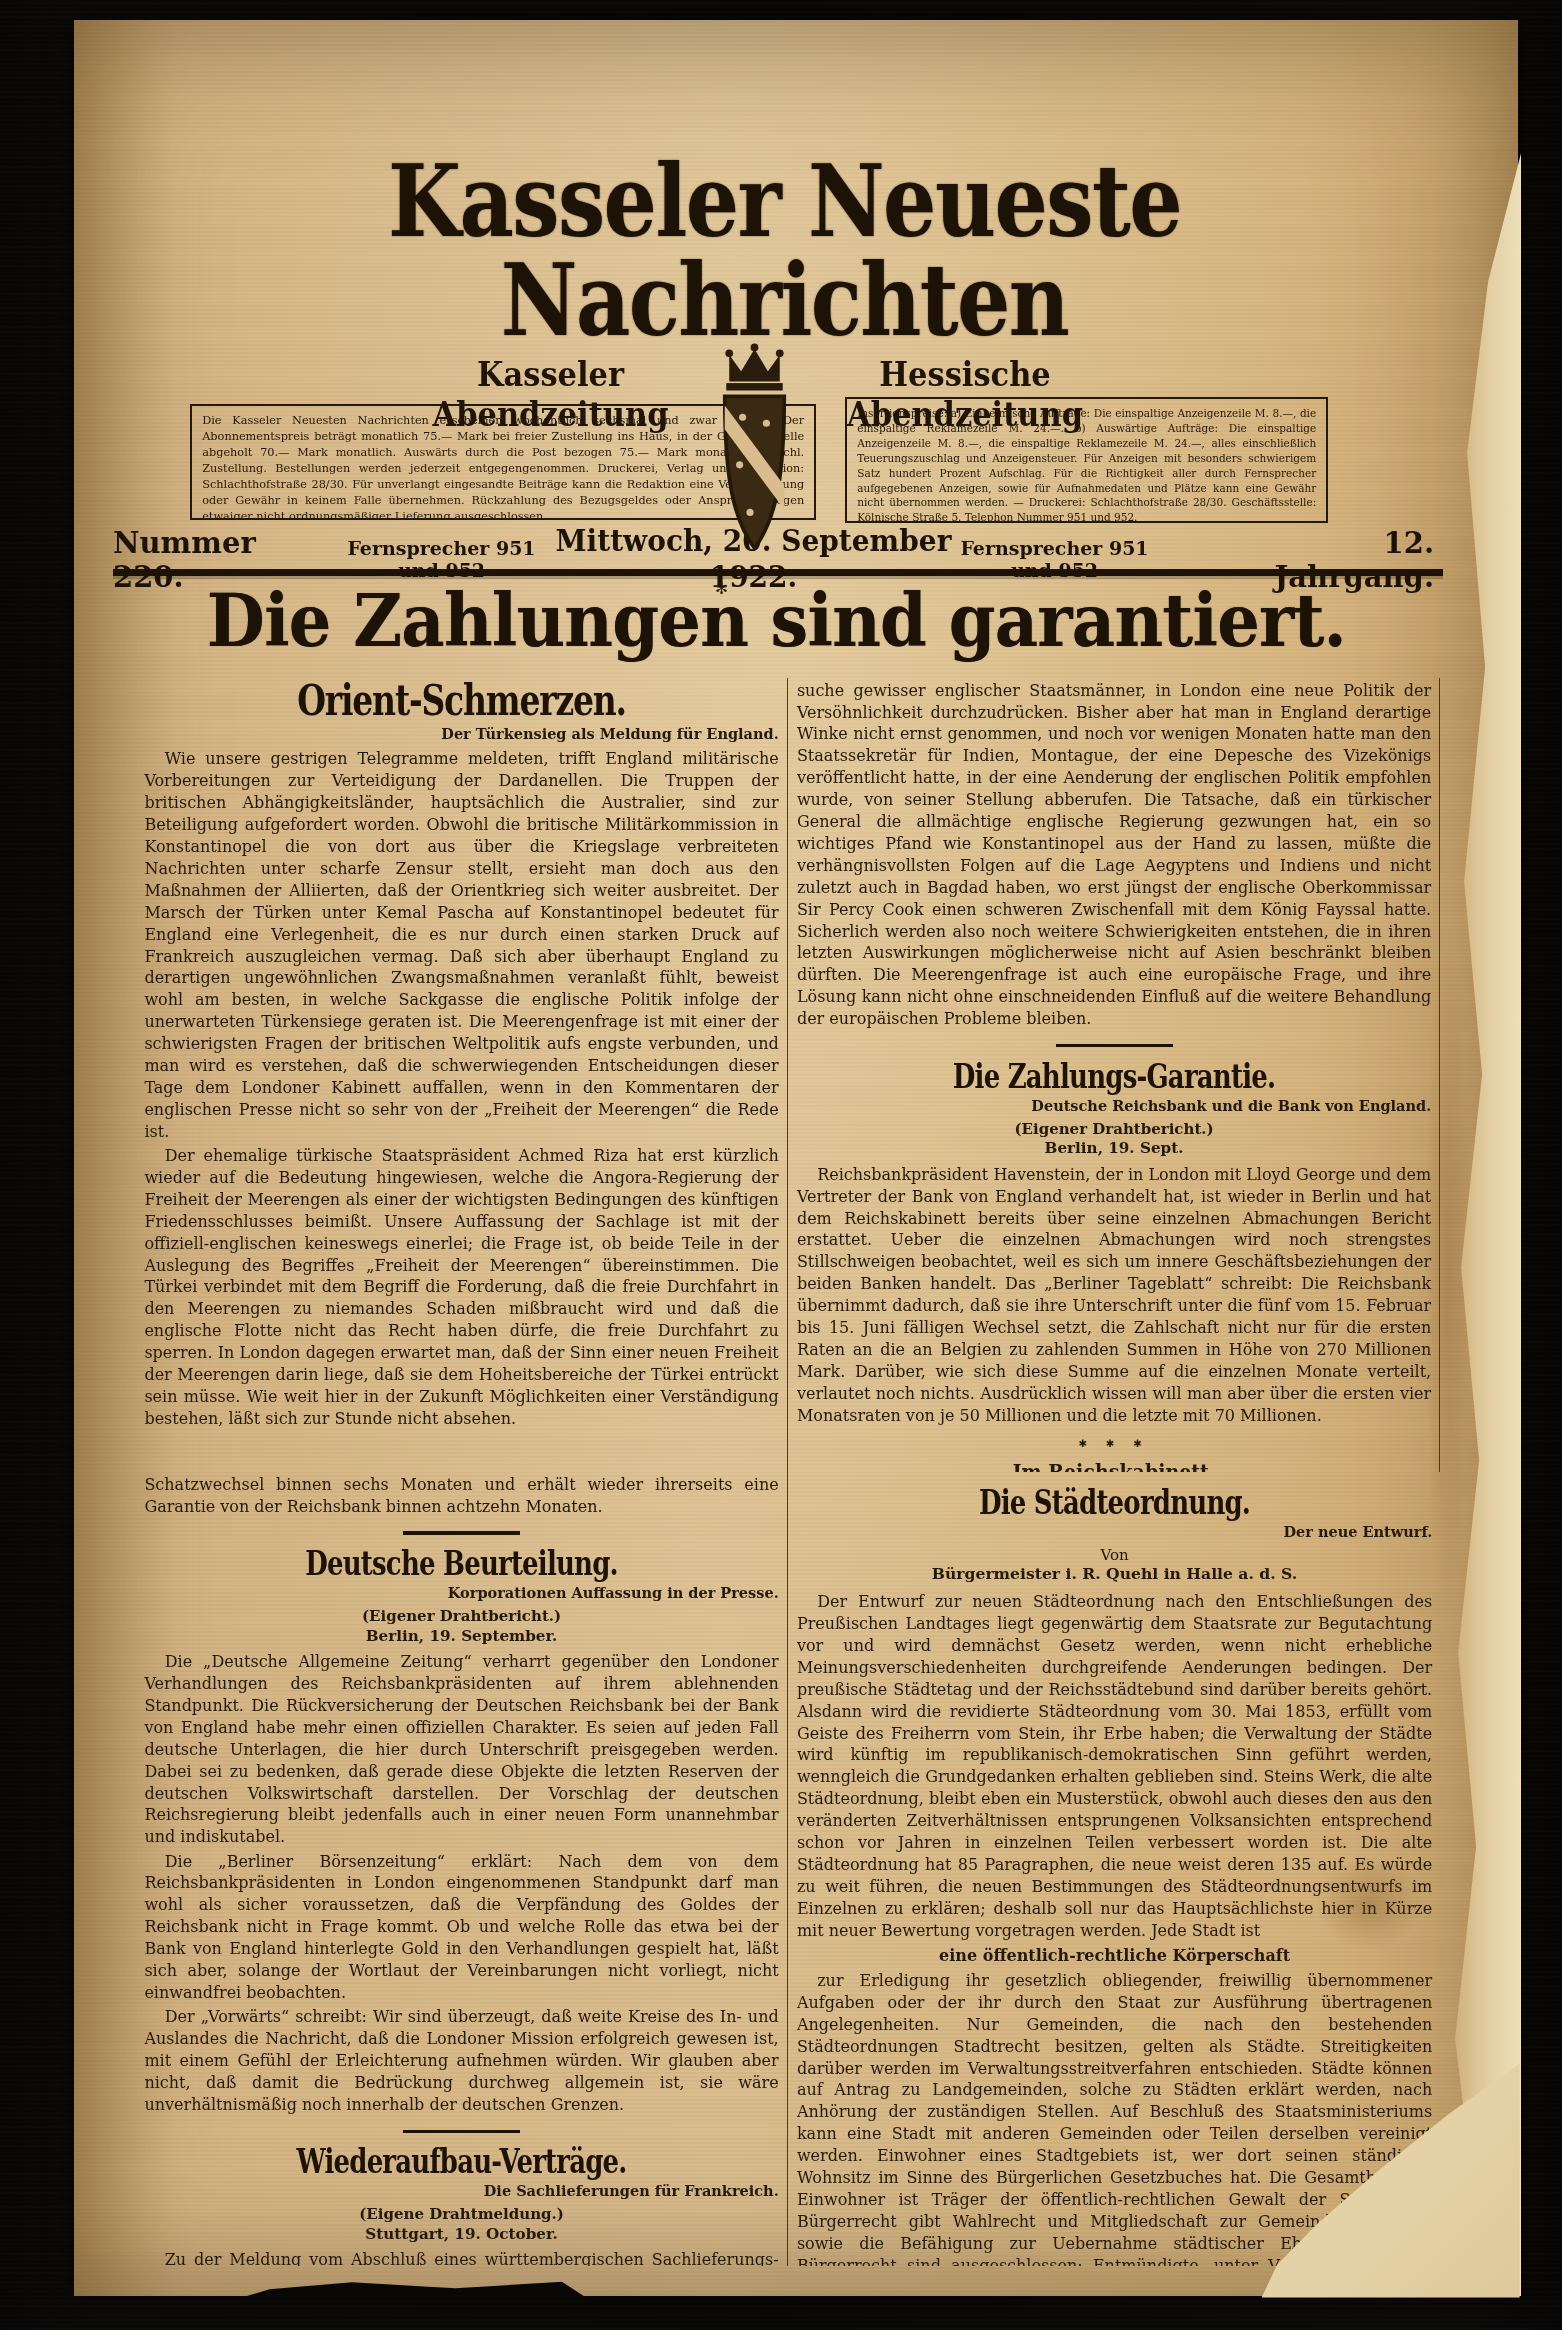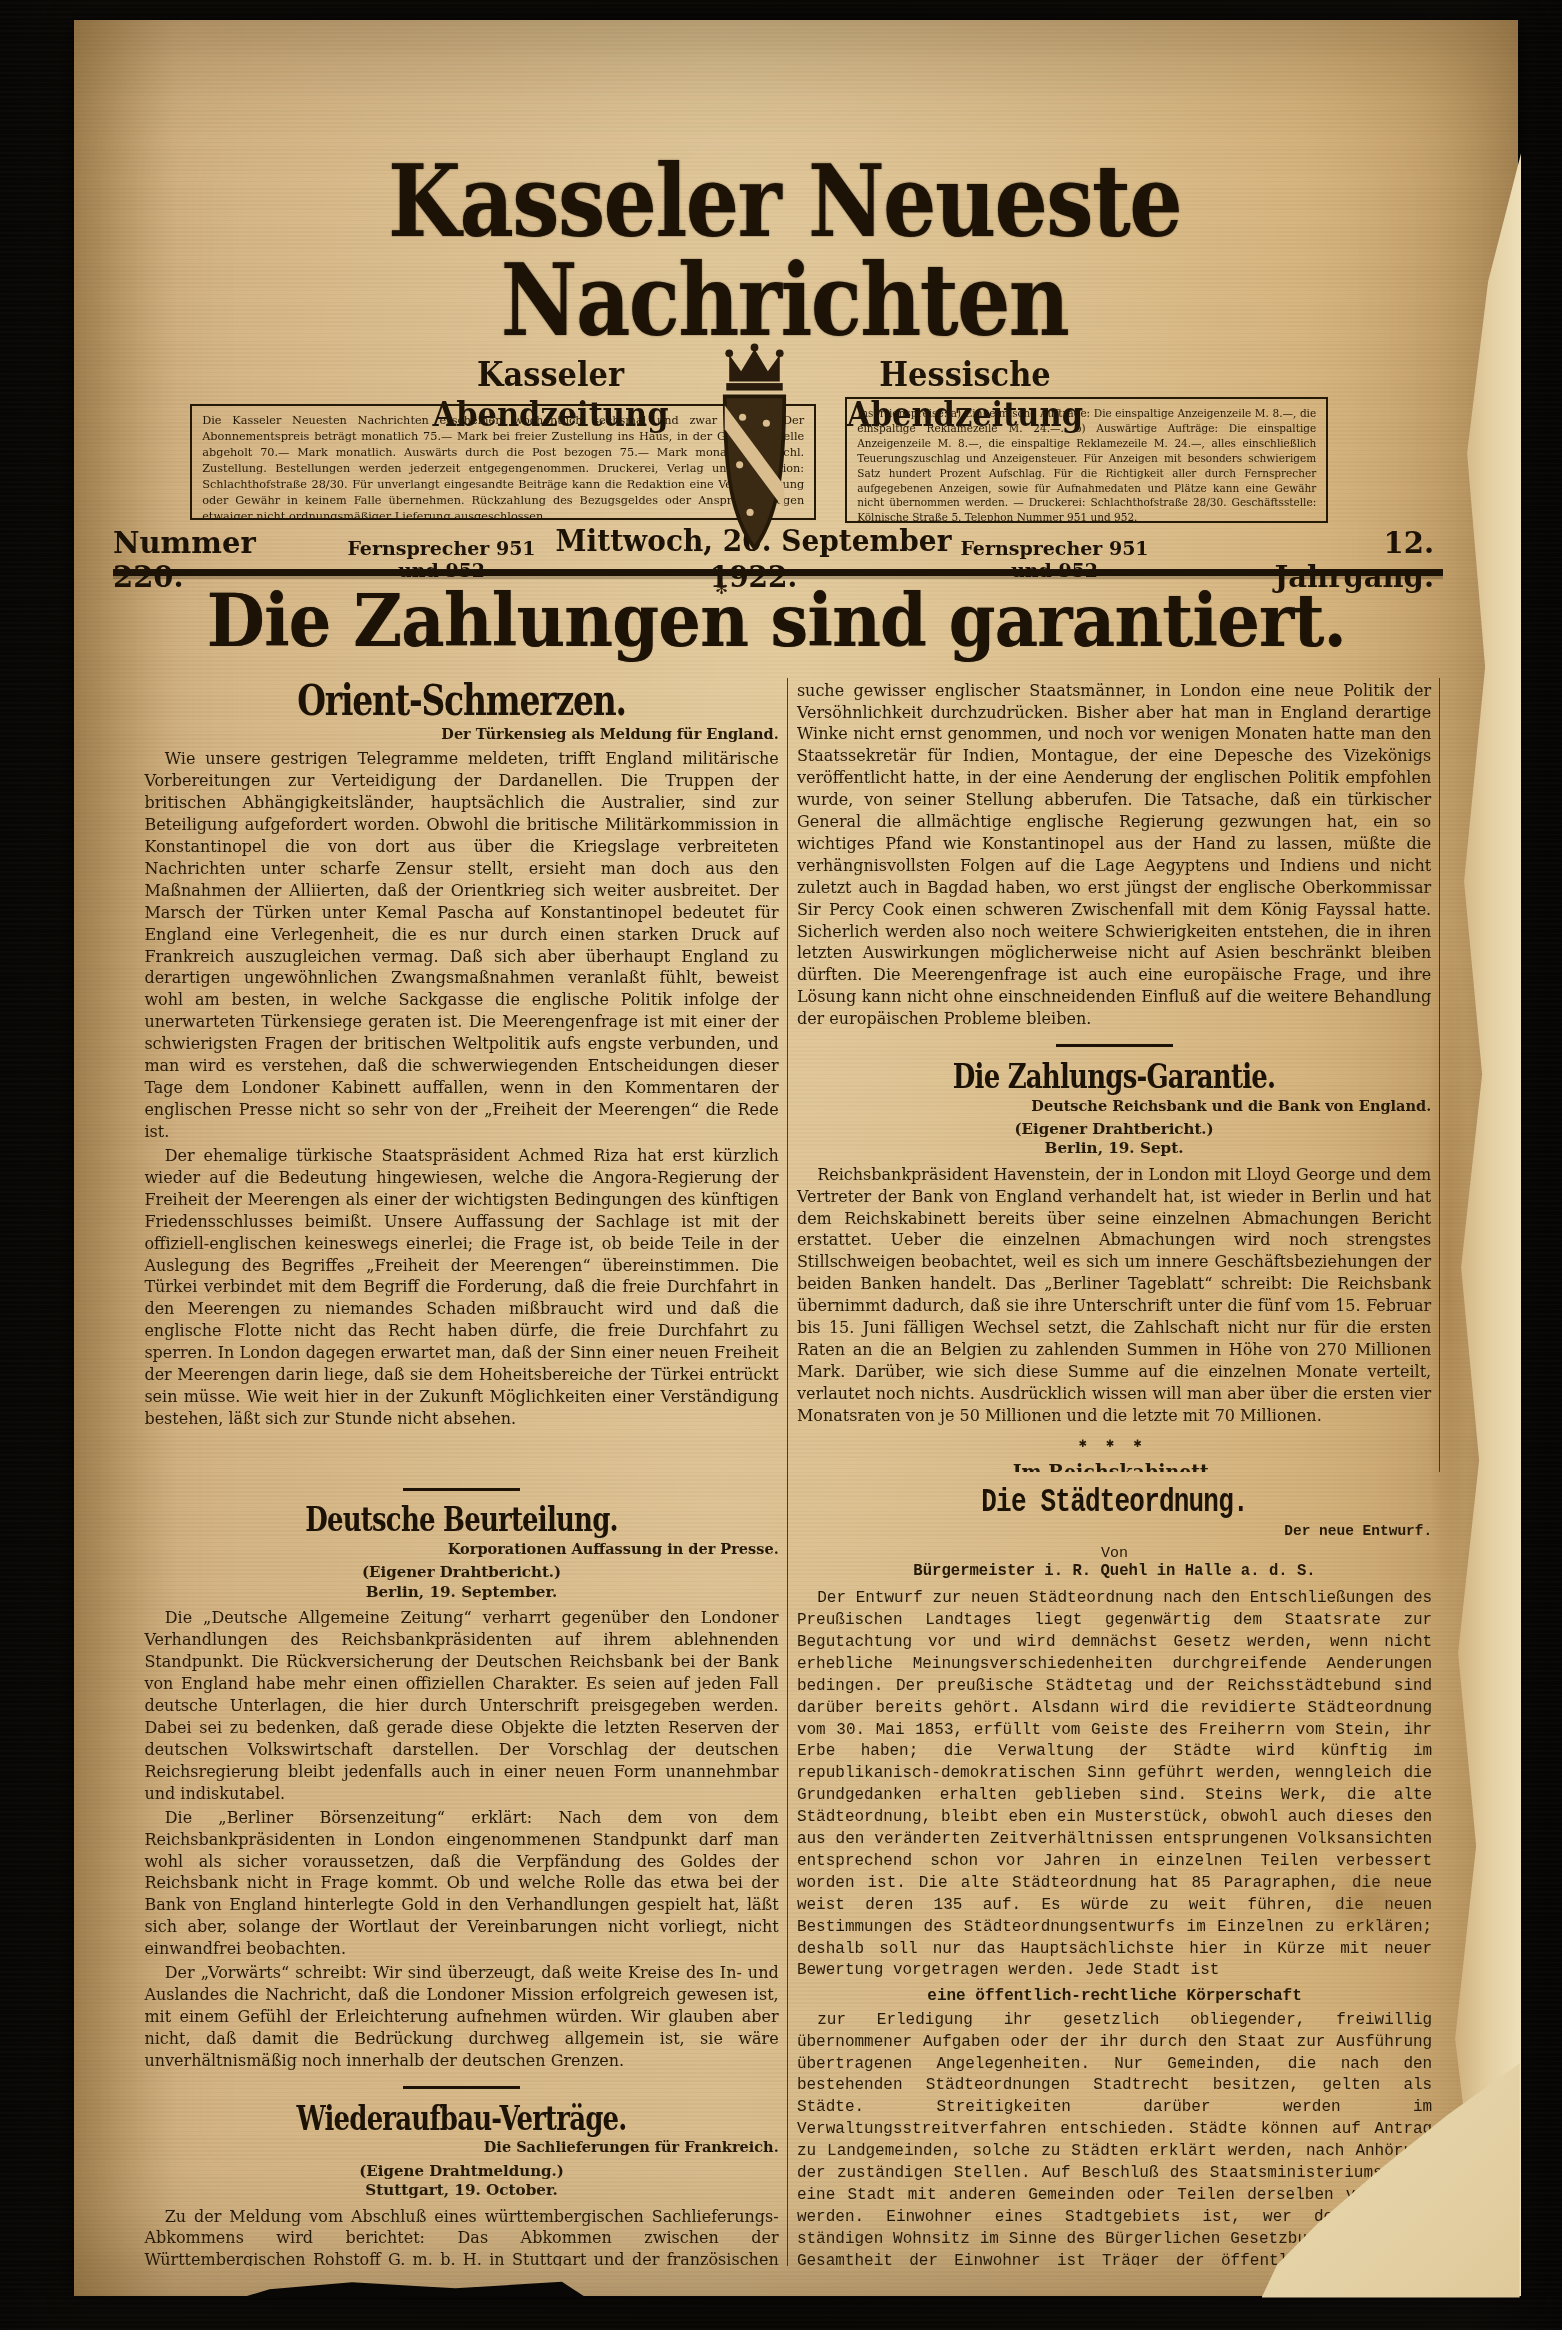--- a/index.html
+++ b/index.html
@@ -157,6 +157,7 @@
         <div class="b-date">Berlin, 19. September. (Privattelegramm.)</div>
       </section>
     <section class="col" data-col="2">
+        <div class="b-cont">Schatzwechsel binnen sechs Monaten und erhält wieder ihrerseits eine Garantie von der Reichsbank binnen achtzehn Monaten.</div>
         <div class="b-rule"></div>
         <div class="b-title">Deutsche Beurteilung.</div>
         <div class="b-subtitle">Korporationen Auffassung in der Presse.</div>

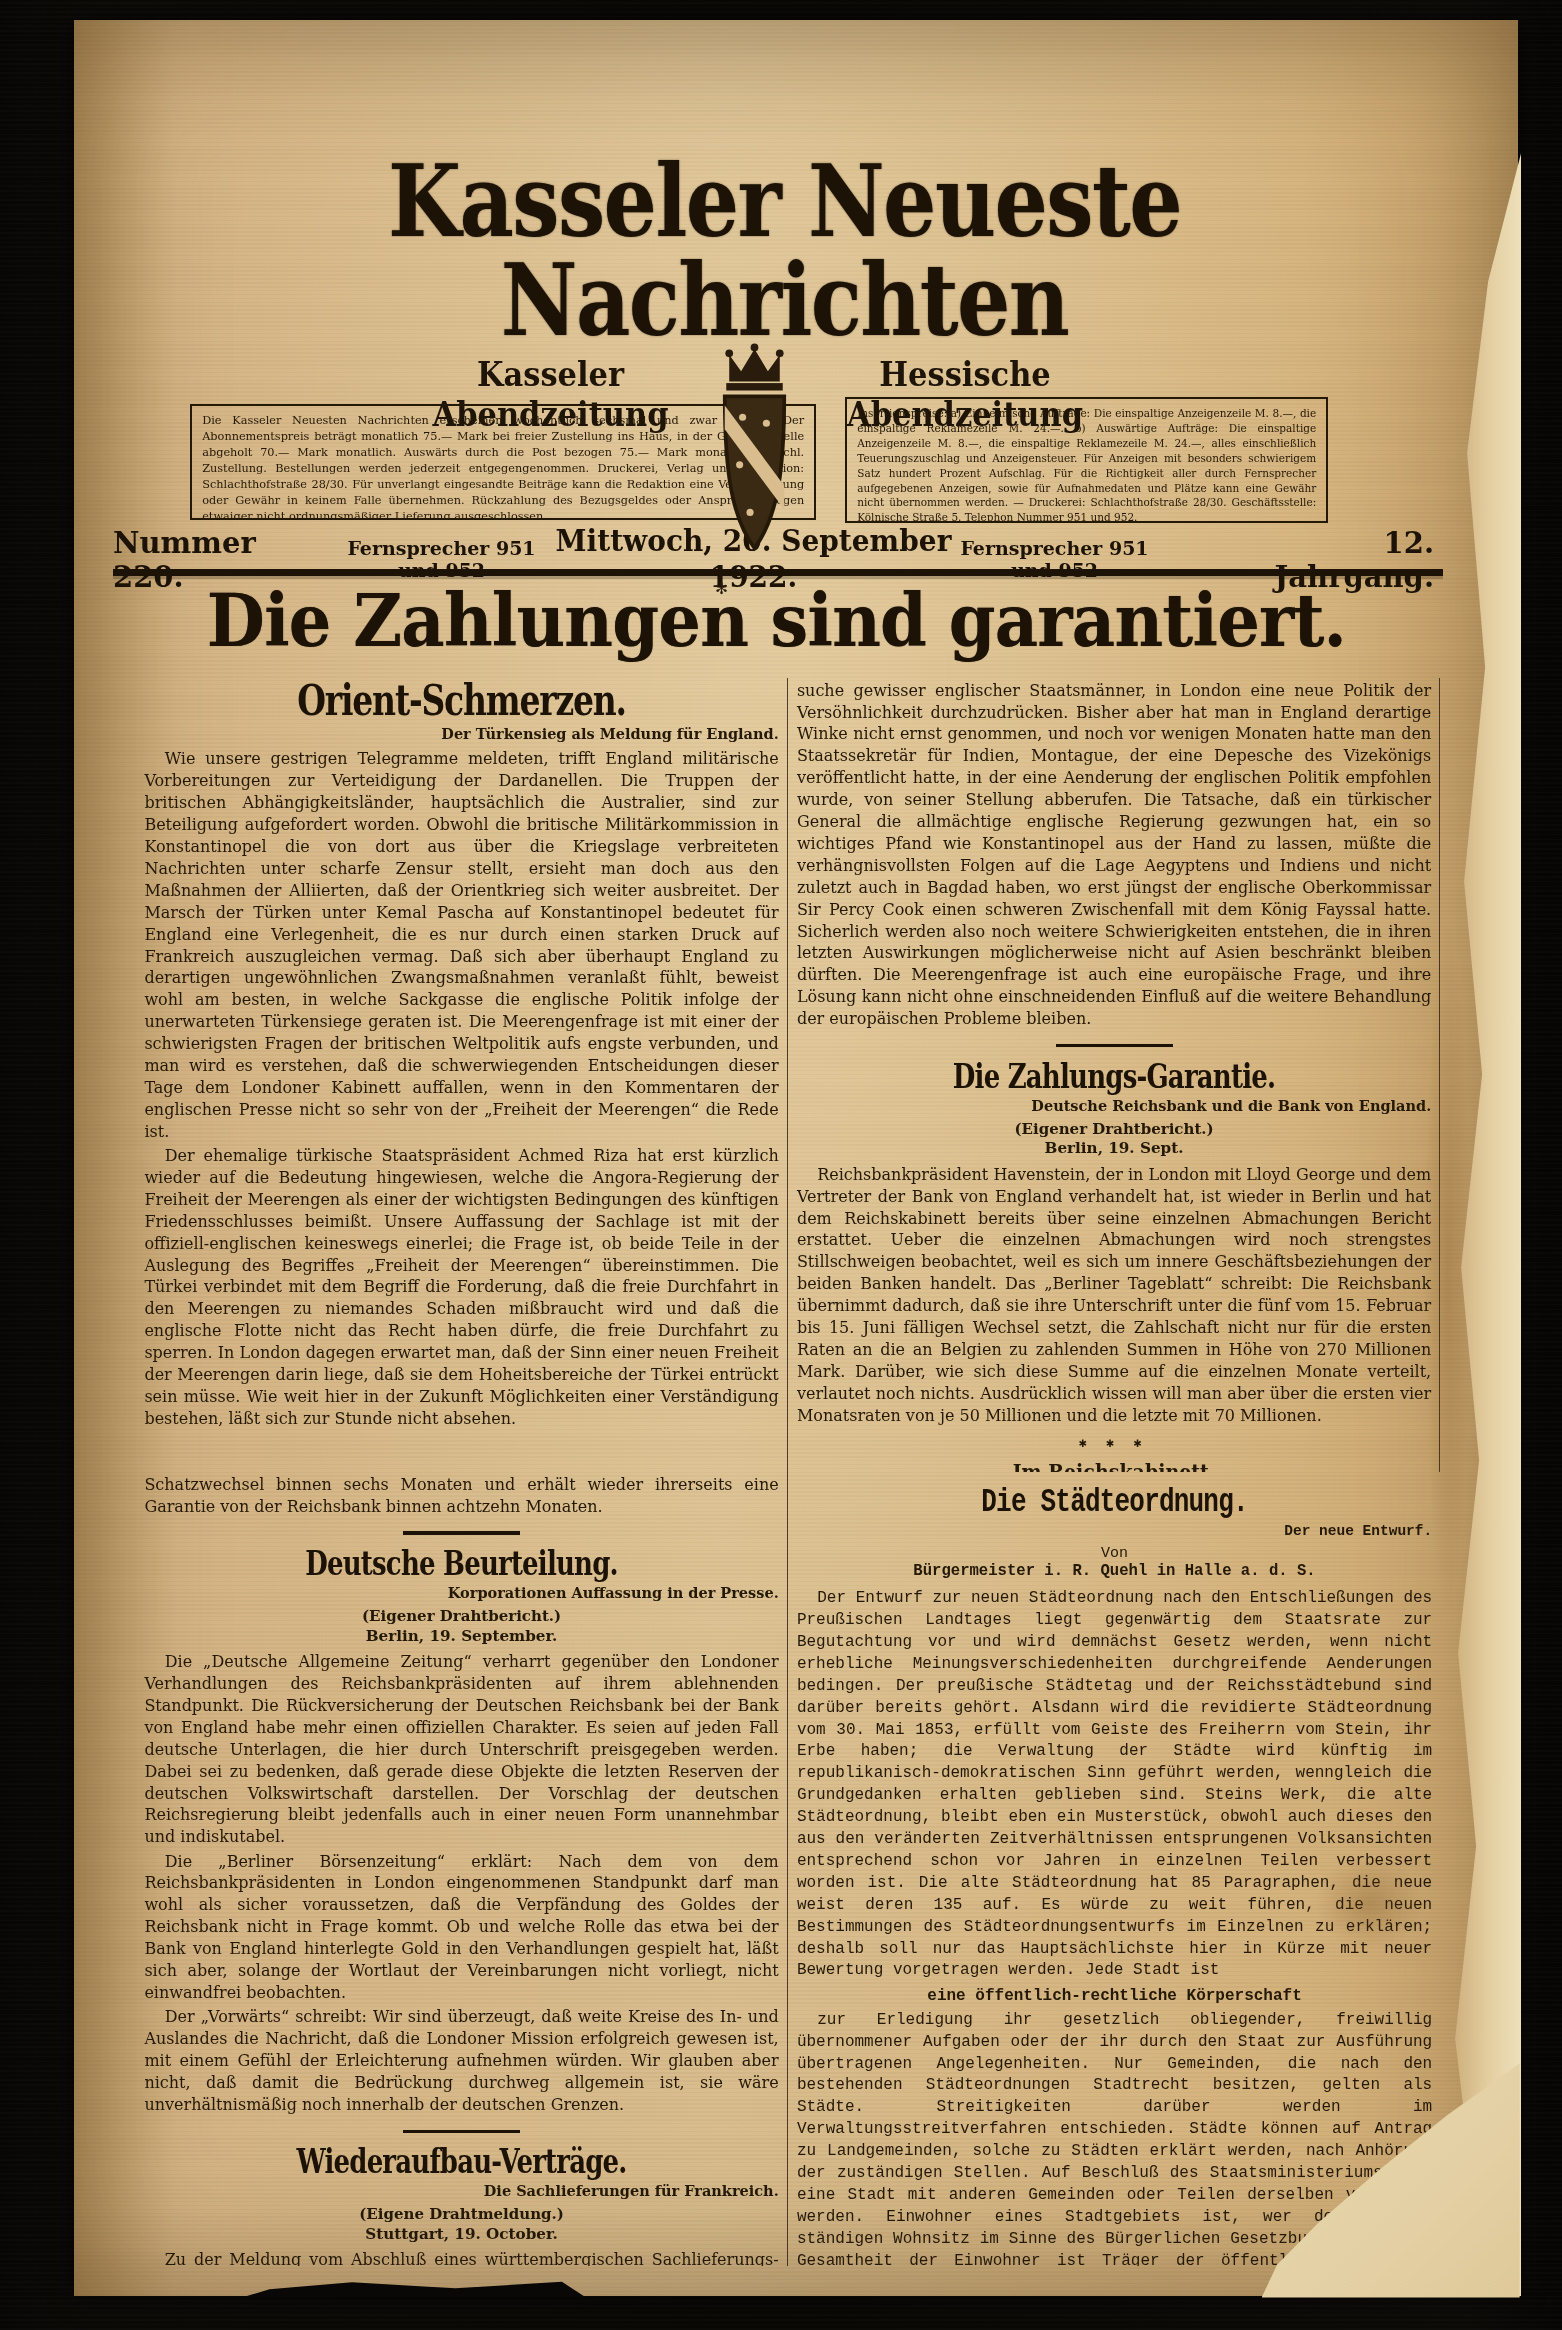--- a/index.html
+++ b/index.html
@@ -80,7 +80,7 @@
     display:grid;grid-template-columns:1fr 1fr;
   }
   .col{padding:1.6px 7.8px 0 9.4px;border-right:1.6px solid rgba(40,26,10,.8);overflow:hidden;}
-  .col:last-child{border-right:none;max-height:1494px;font-family:Liberation Mono, monospace;}
+  .col:last-child{border-right:none;max-height:1494px;}
   .col[data-col="0"]{max-height:1525px;}
 
   .b-p,.b-cont{font-size:16px;line-height:1.37;text-align:justify;text-indent:20.3px;margin:0 0 2.3px;}

